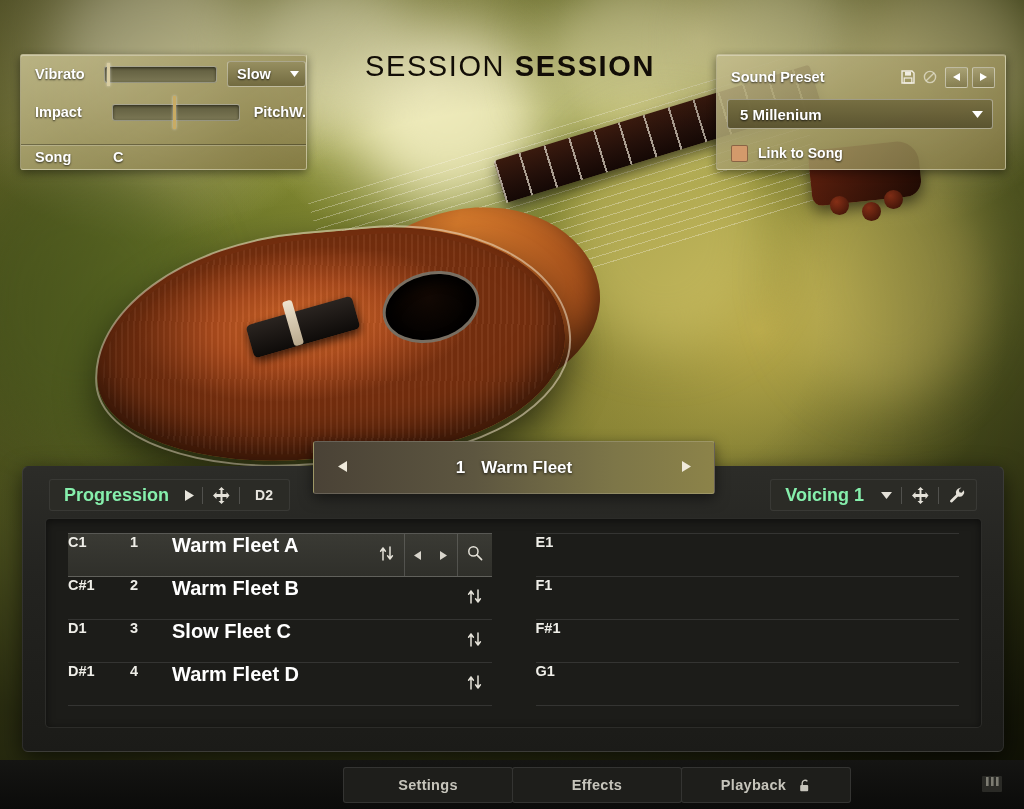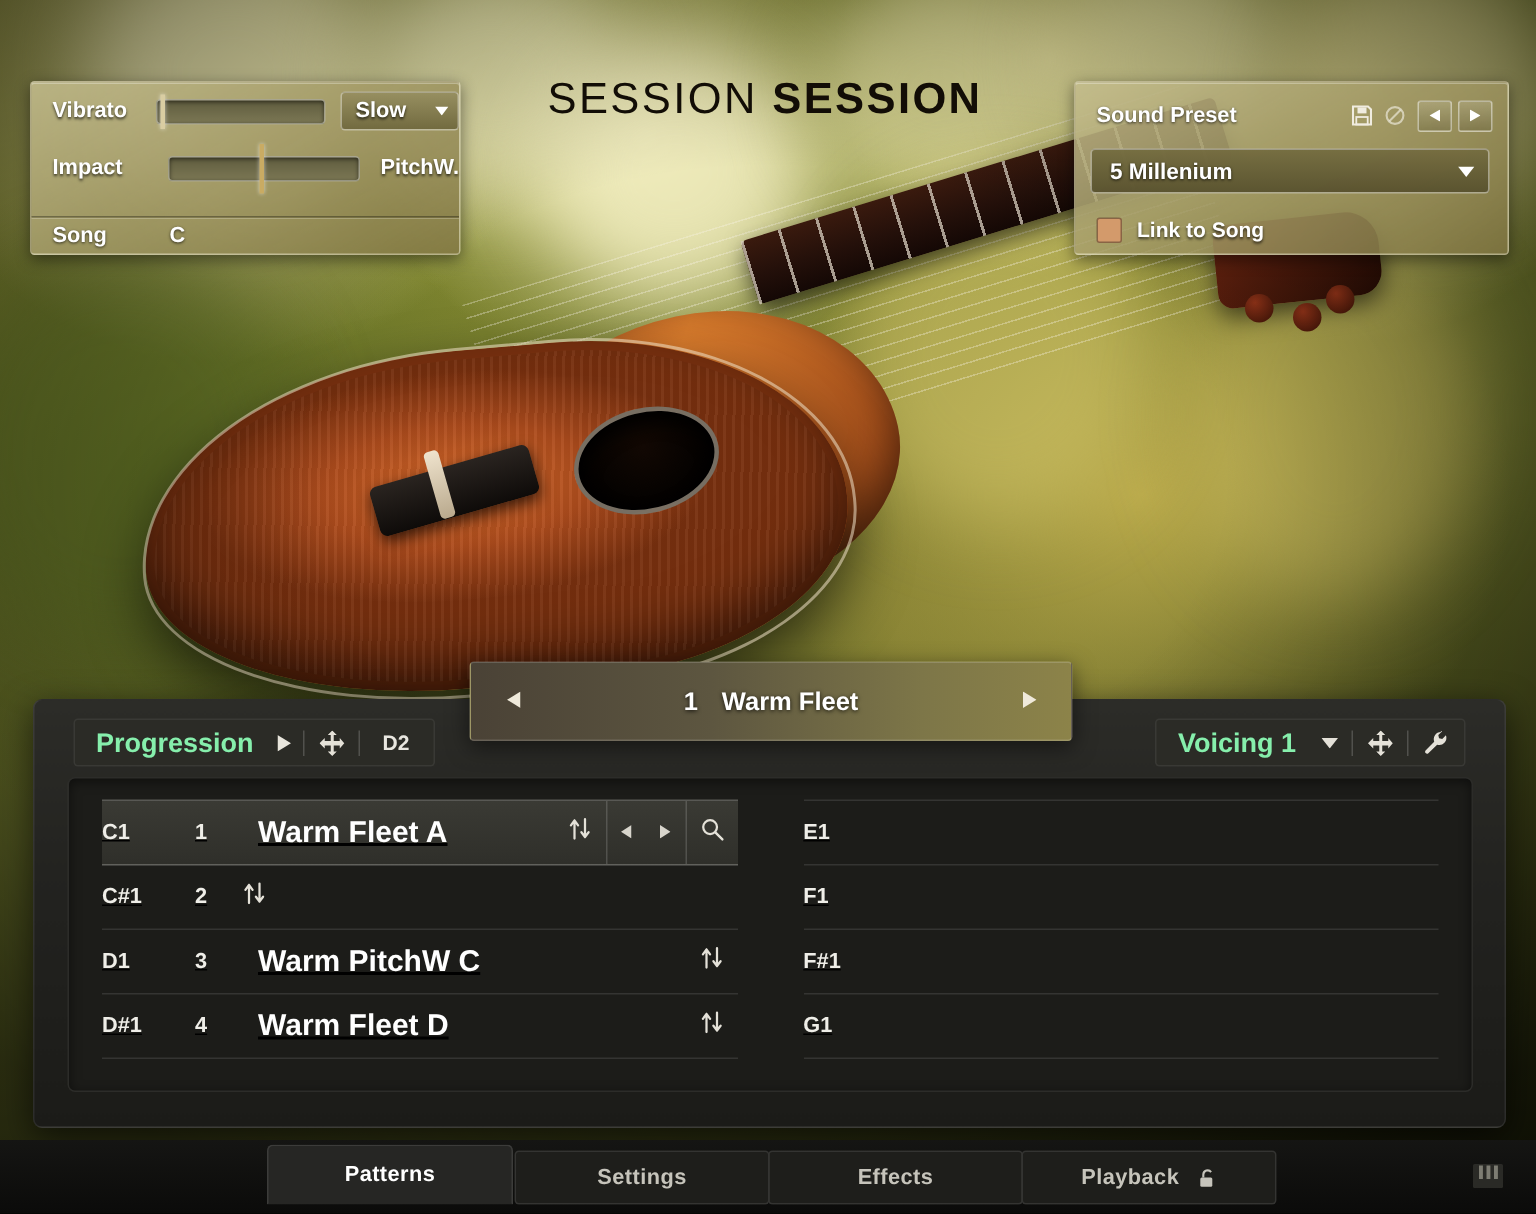--- a/index.html
+++ b/index.html
@@ -152,8 +152,8 @@
     box-shadow:inset 0 2px 8px rgba(0,0,0,.5);display:flex;z-index:3;}
   .col{flex:1;padding:14px 22px 0 22px;box-sizing:border-box;}
   .col.left{border-right:0;}
-  .row{position:relative;height:42px;display:flex;align-items:center;
-    border-bottom:1px solid rgba(255,255,255,.11);cursor:pointer;text-decoration:underline;}
+  .row{position:relative;height:42px;display:flex;
+    border-bottom:1px solid rgba(255,255,255,.11);cursor:pointer;}
   .row.hdr-top{border-top:1px solid rgba(255,255,255,.11);}
   .row.active{background:linear-gradient(180deg,#3a3a34,#2f2f2a);
     border-top:1px solid rgba(255,255,255,.2);border-bottom:1px solid rgba(255,255,255,.2);}

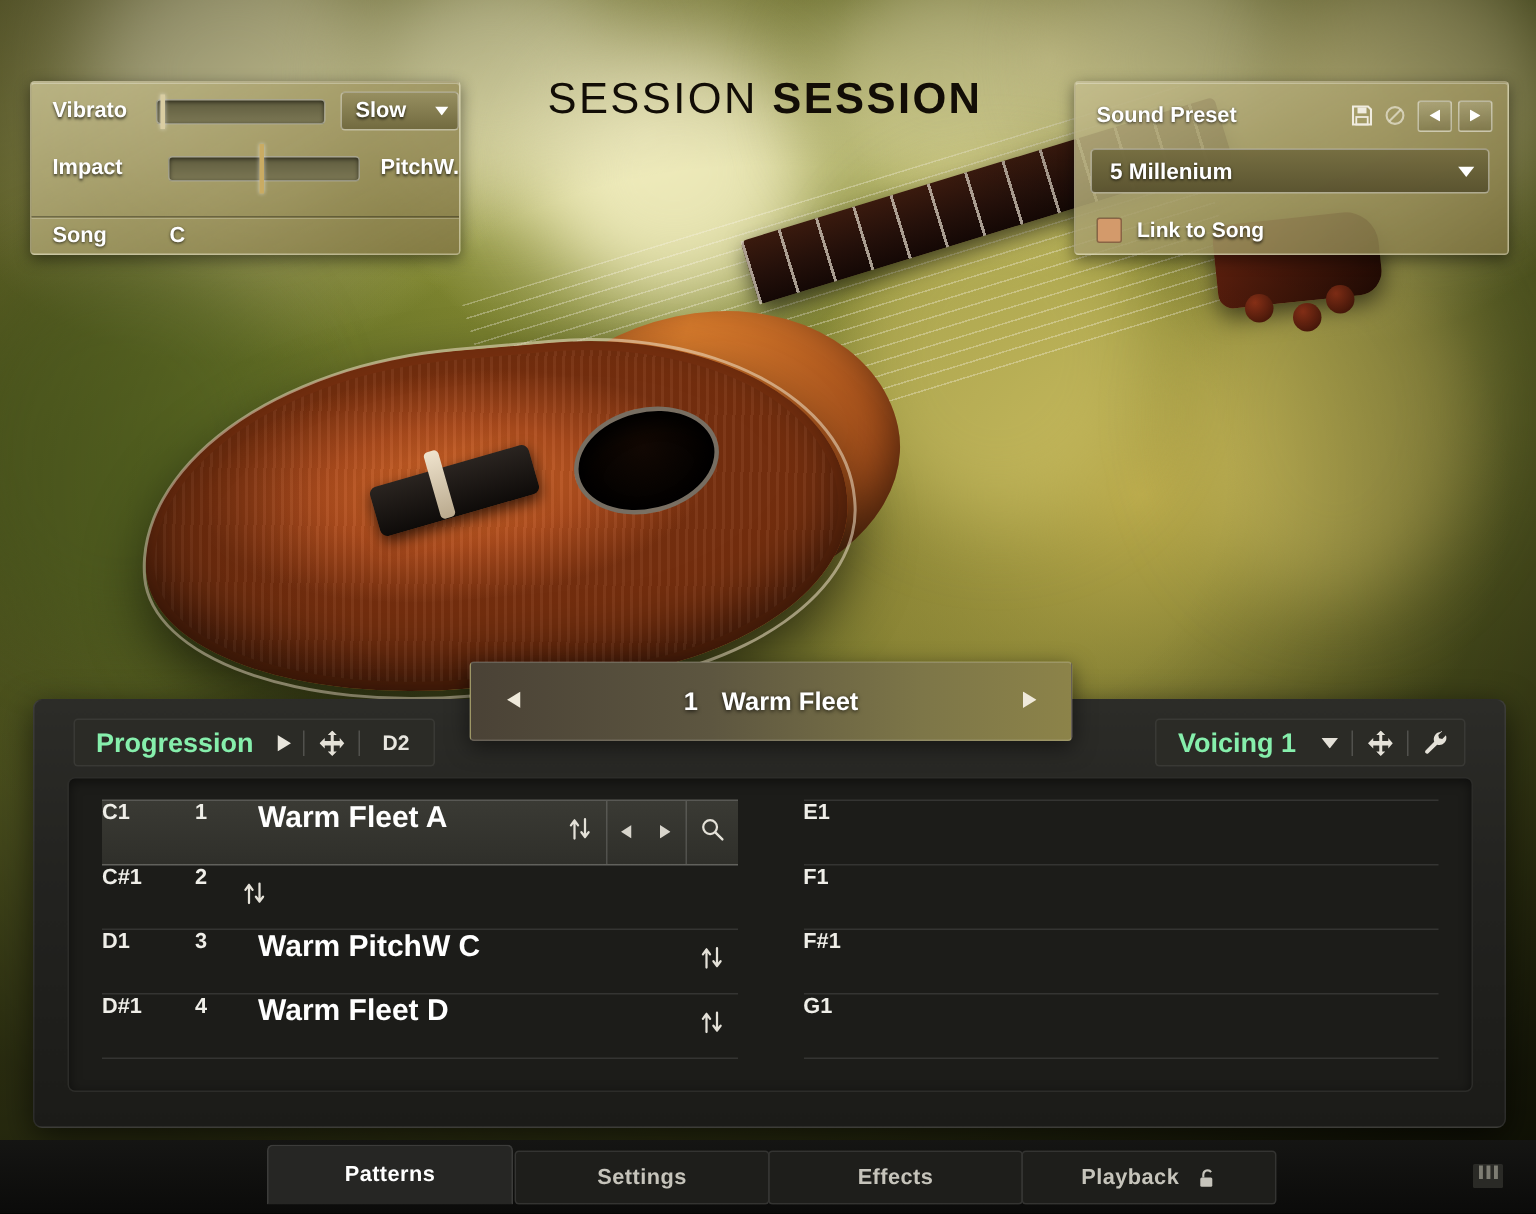--- a/index.html
+++ b/index.html
@@ -373,6 +373,7 @@
         <div class="row">
           <div class="note">C#1</div>
           <div class="idx">2</div>
+          <div class="pname">Warm Fleet B</div>
           <div class="rowicons">
             <div class="ricon">
               <span><svg width="15" height="15" viewBox="0 0 15 15">

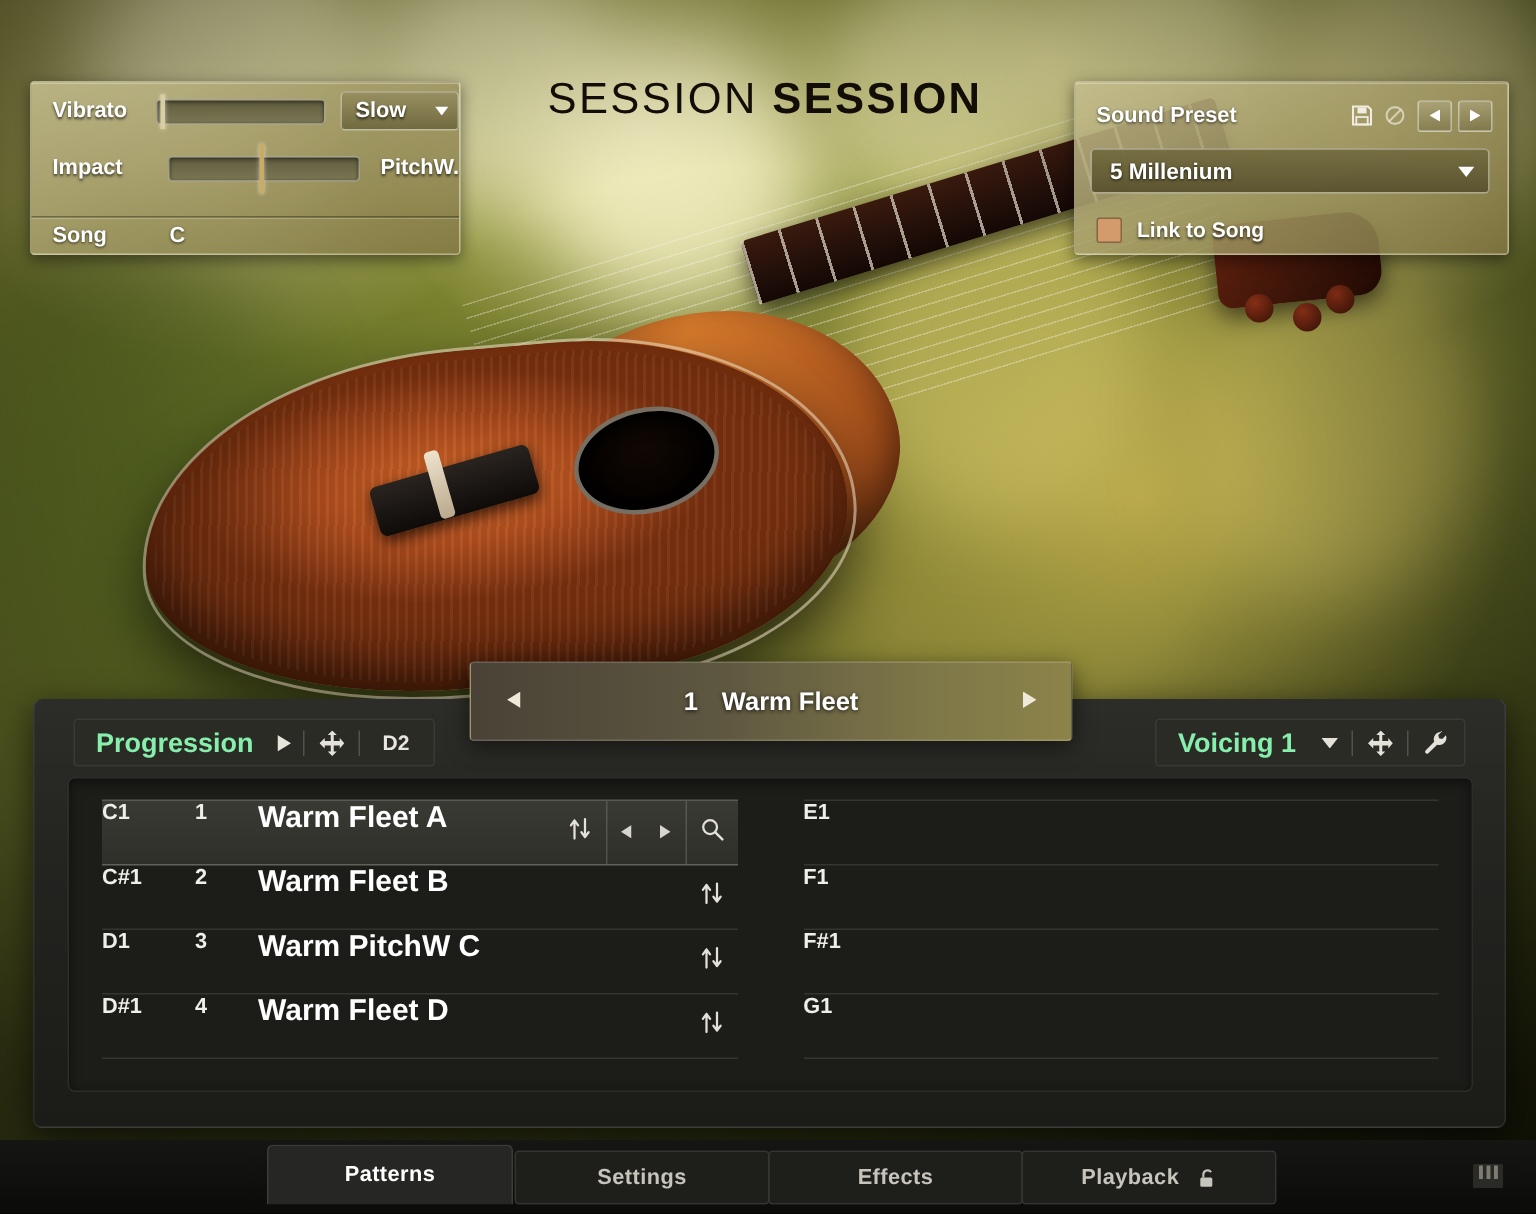--- a/index.html
+++ b/index.html
@@ -386,7 +386,7 @@
         <div class="row">
           <div class="note">D1</div>
           <div class="idx">3</div>
-          <div class="pname">Warm PitchW C</div>
+          <div class="pname">Slow Fleet C</div>
           <div class="rowicons">
             <div class="ricon">
               <span><svg width="15" height="15" viewBox="0 0 15 15">

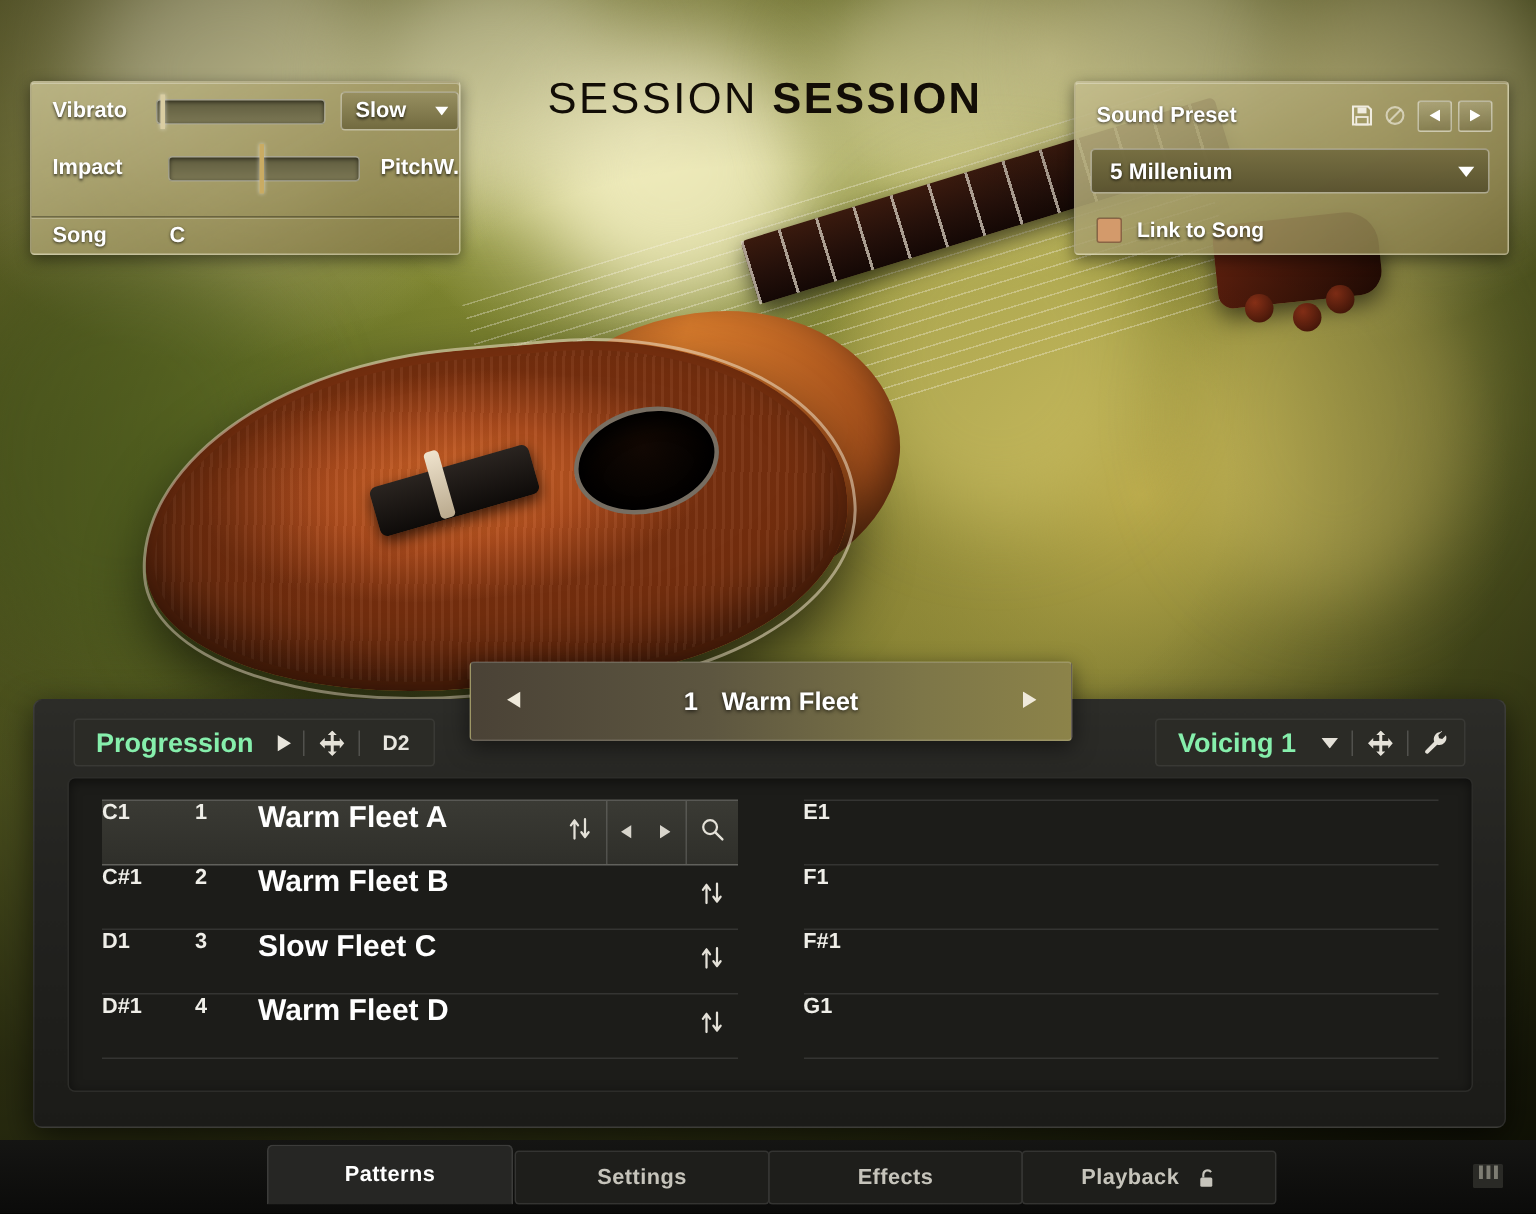--- a/index.html
+++ b/index.html
@@ -439,9 +439,6 @@
   </div>
 
   <div id="tabbar">
-      <div class="tab active" style="left: 178px; width: 162px;">
-        <span>Patterns</span>
-      </div>
       <div class="tab" style="left: 512px; width: 168px;">
         <span>Effects</span>
       </div>

